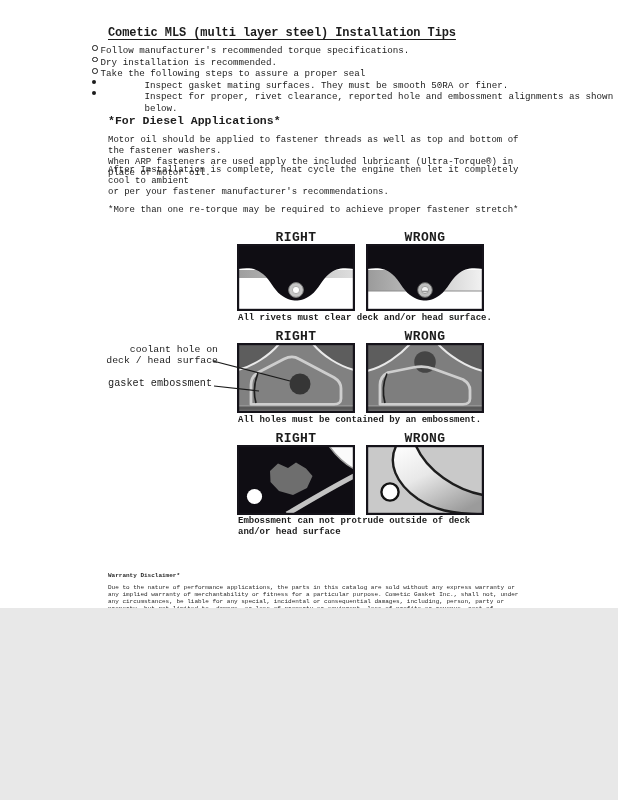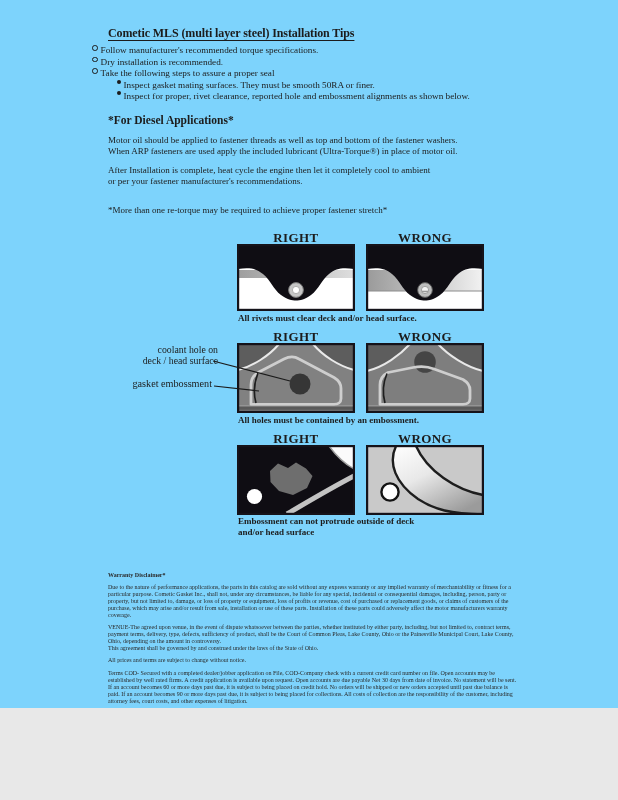--- a/index.html
+++ b/index.html
@@ -4,8 +4,8 @@
 <style>
   html,body{margin:0;padding:0;background:#e8e8e8;}
   #page{
-    position:relative;width:618px;height:708px;background:#7dd3fc;
-    font-family:Liberation Serif, serif;color:#1c1c1c;
+    position:relative;width:618px;height:608px;background:#ffffff;
+    font-family:Liberation Mono, monospace;color:#1c1c1c;
     overflow:hidden;margin:0 auto;
   }
   .abs{position:absolute;}

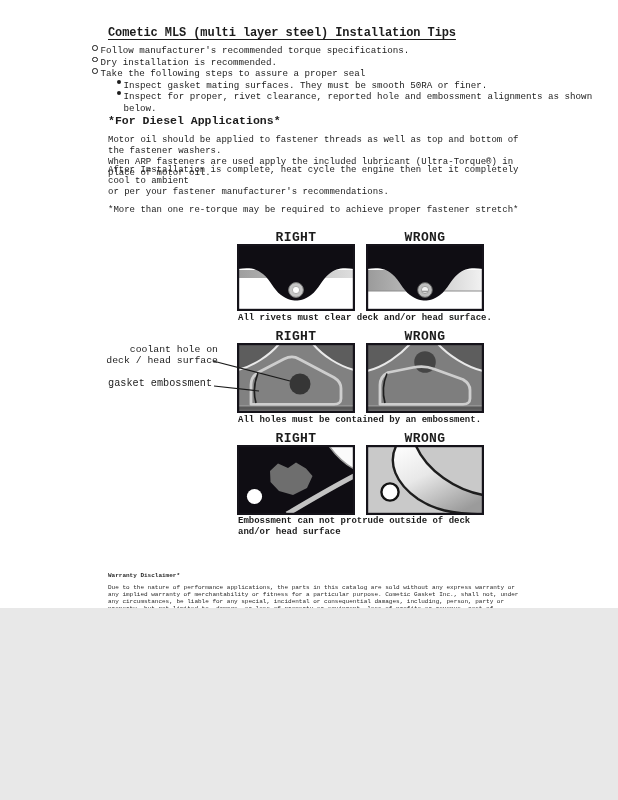--- a/index.html
+++ b/index.html
@@ -17,7 +17,7 @@
   
   #tips{left:92px;top:45px;font-size:9.2px;line-height:11.6px;}
   .tip-row{display:flex;}
-  .tip-row.sub{margin-left:25px;}
+  .tip-row.sub{gap:46px;}
   .dot-open{width:3.6px;height:3.6px;border:1px solid #1c1c1c;border-radius:50%;margin-right:3px;flex:0 0 auto;}
   .dot-fill{width:4px;height:4px;background:#1c1c1c;border-radius:50%;margin-right:2.5px;flex:0 0 auto;}
   

